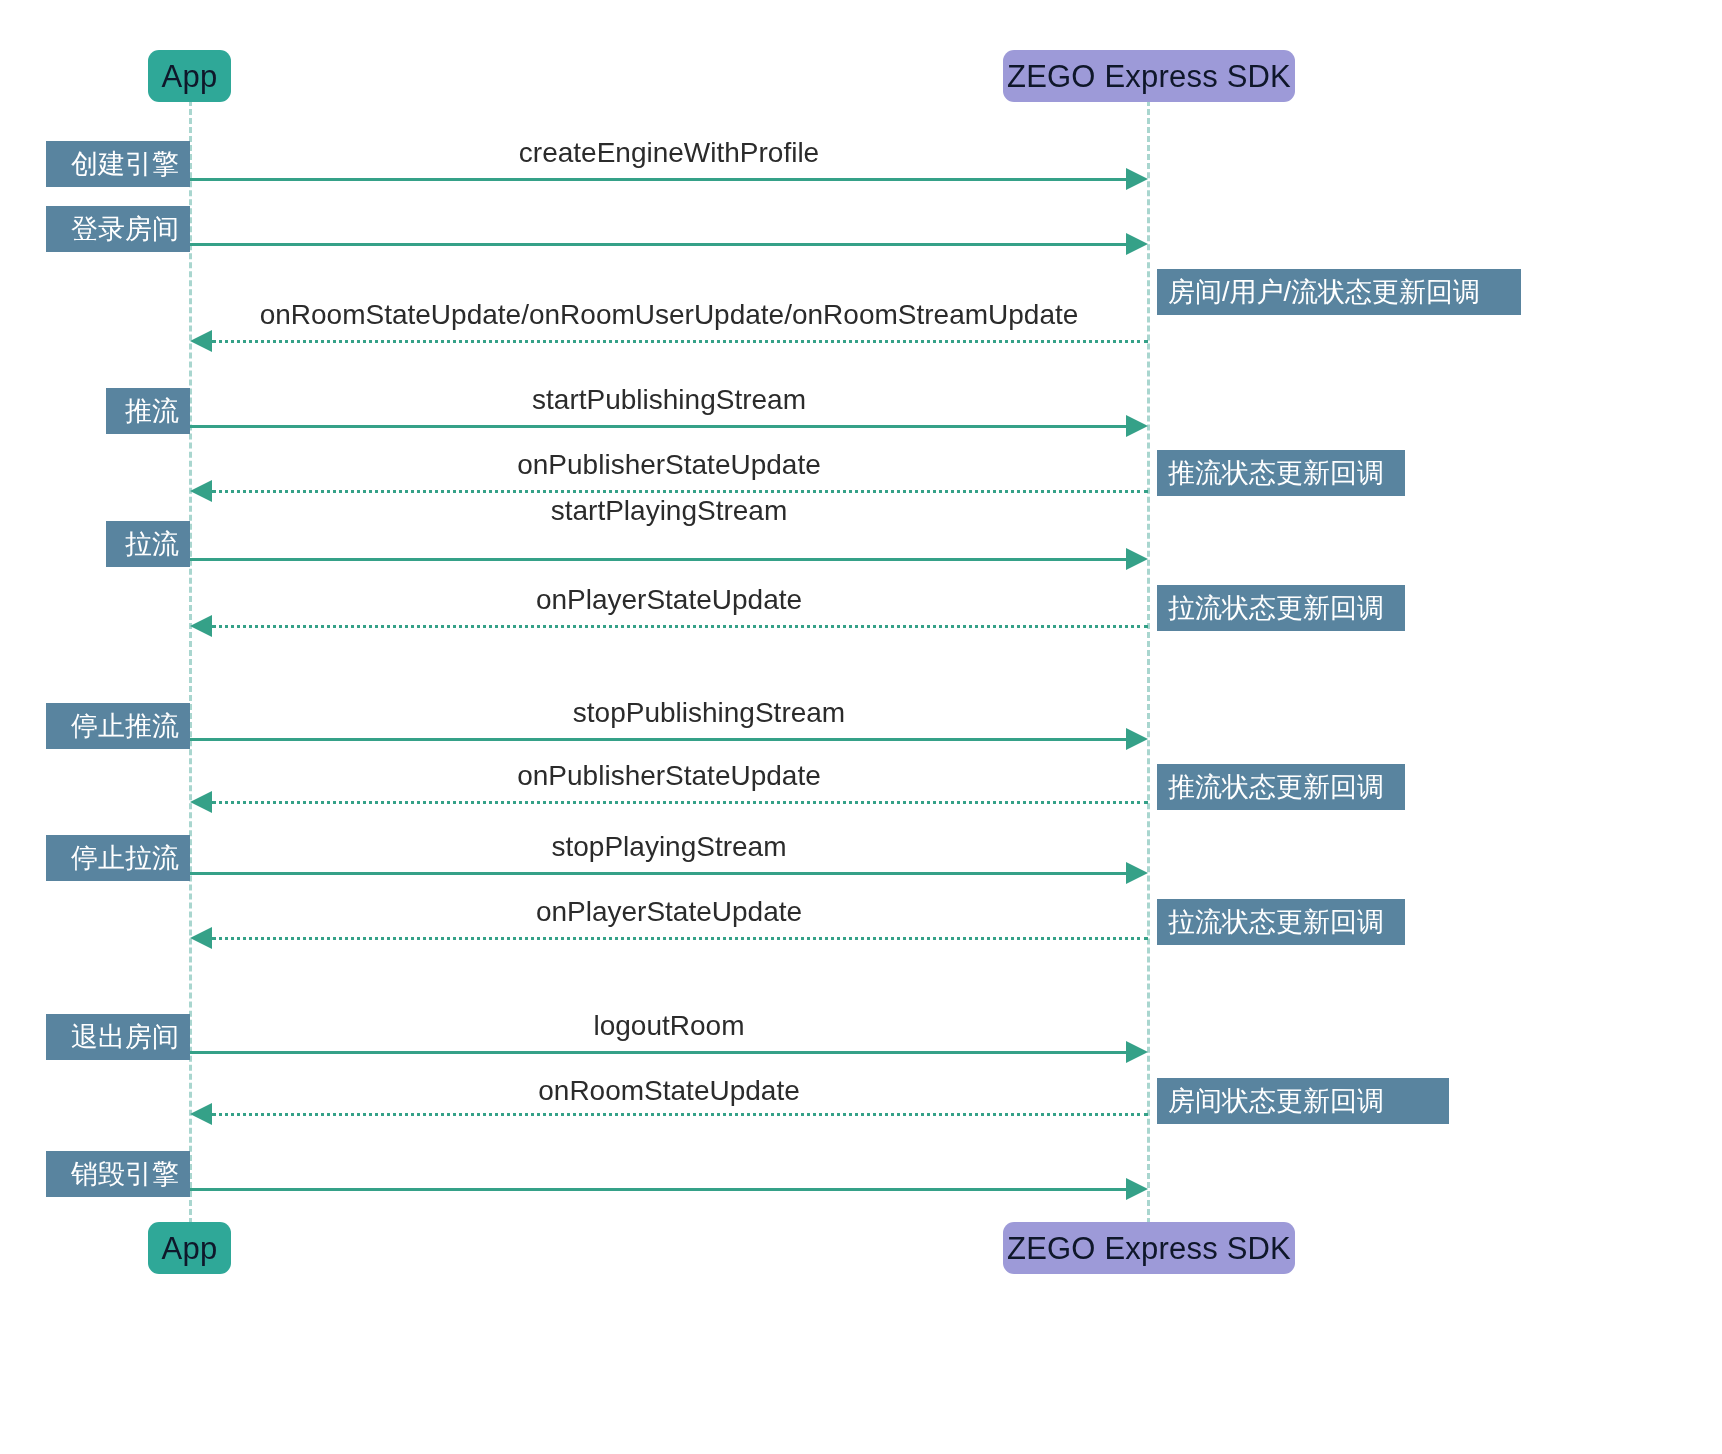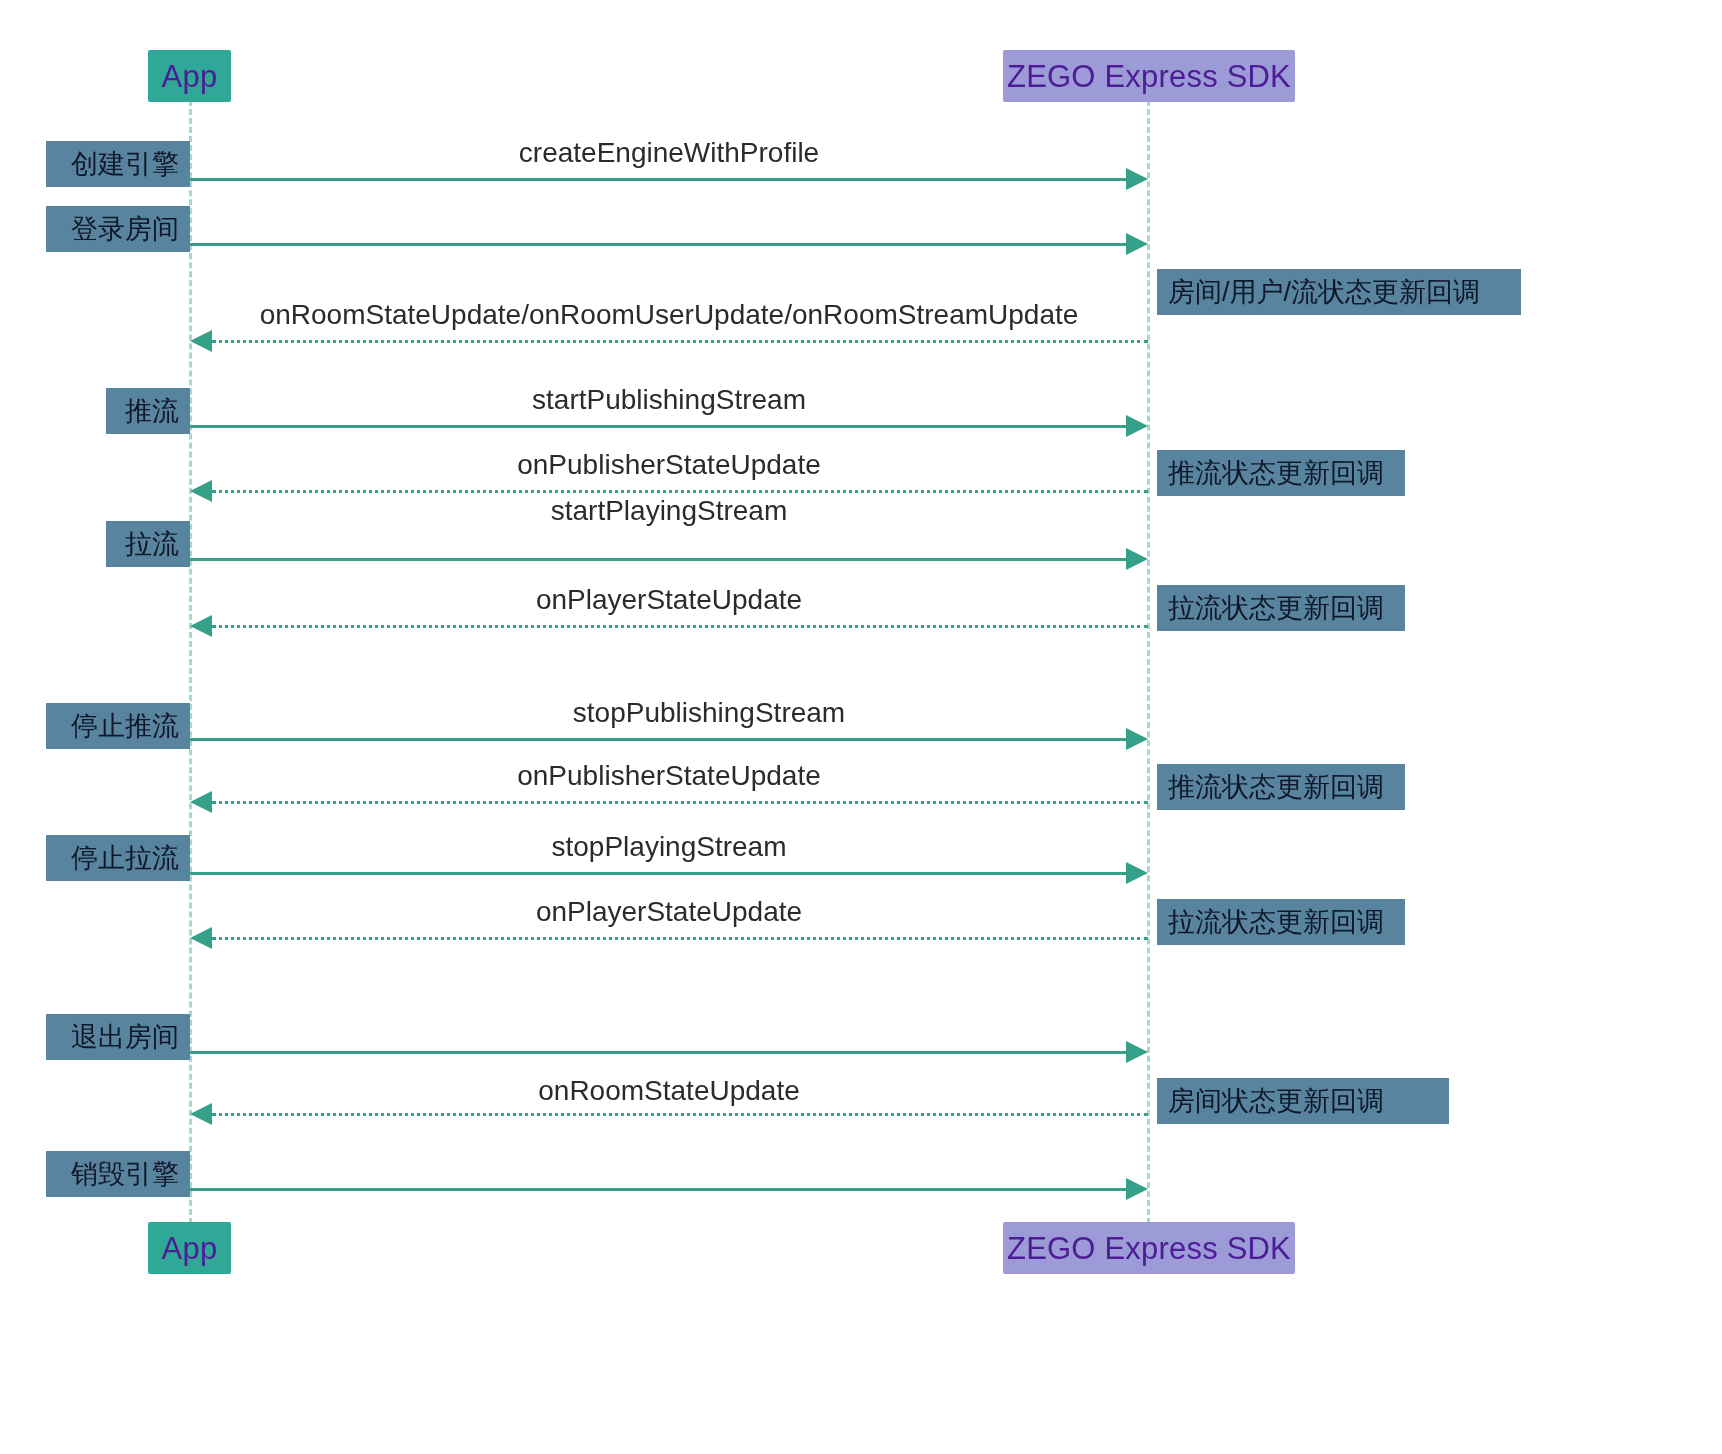--- a/index.html
+++ b/index.html
@@ -25,8 +25,8 @@
     display: flex;
     align-items: center;
     justify-content: center;
-    border-radius: 2px;
-    color: #4c1d95;
+    border-radius: 11px;
+    color: #0f172a;
     font-size: 31px;
     line-height: 1;
     letter-spacing: 0.2px;

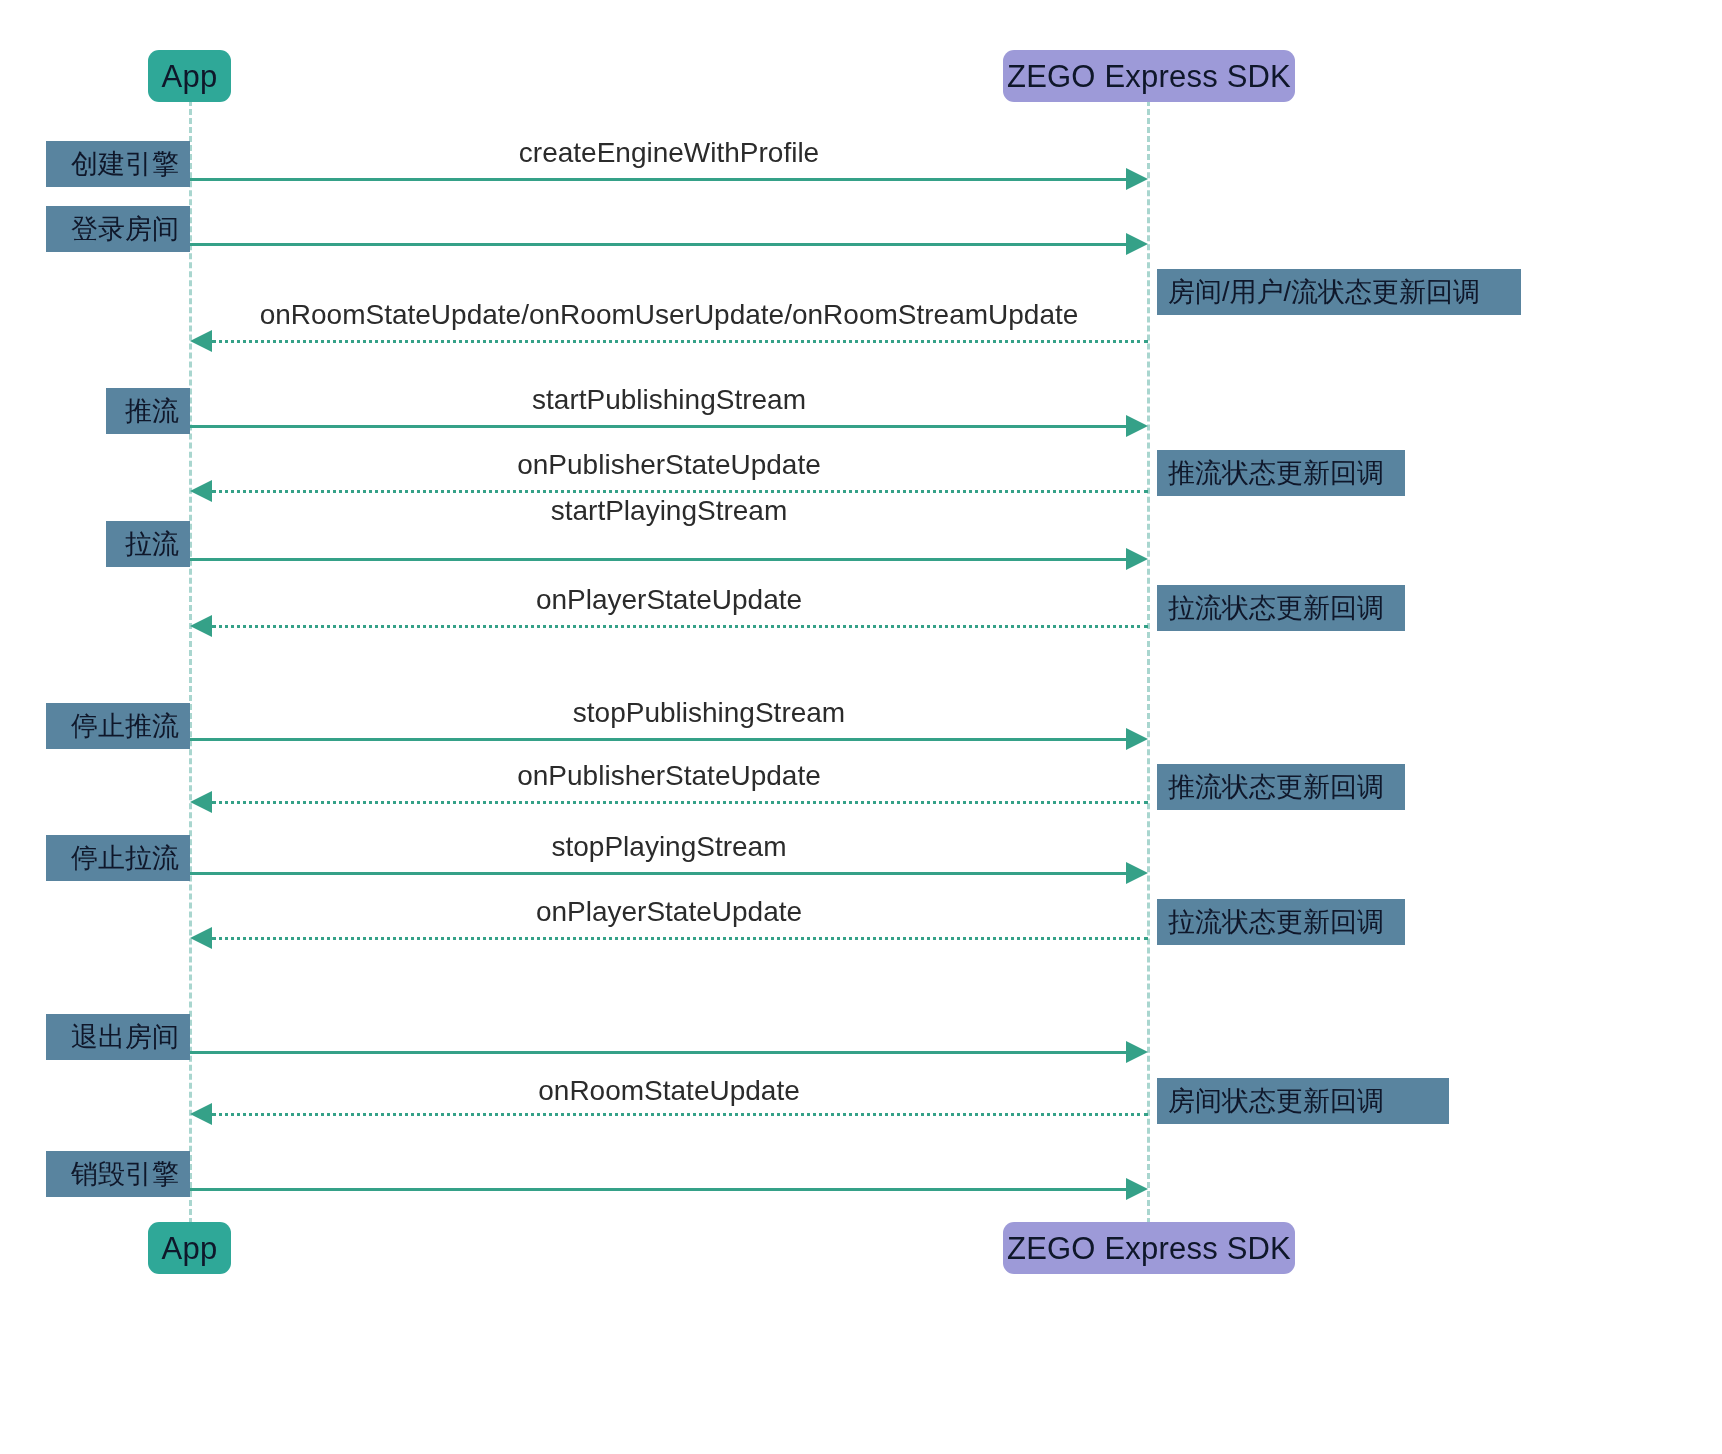--- a/index.html
+++ b/index.html
@@ -50,7 +50,7 @@
     align-items: center;
     justify-content: center;
     background: #59849f;
-    color: #0f172a;
+    color: #ffffff;
     font-size: 27px;
     line-height: 1;
     height: 46px;

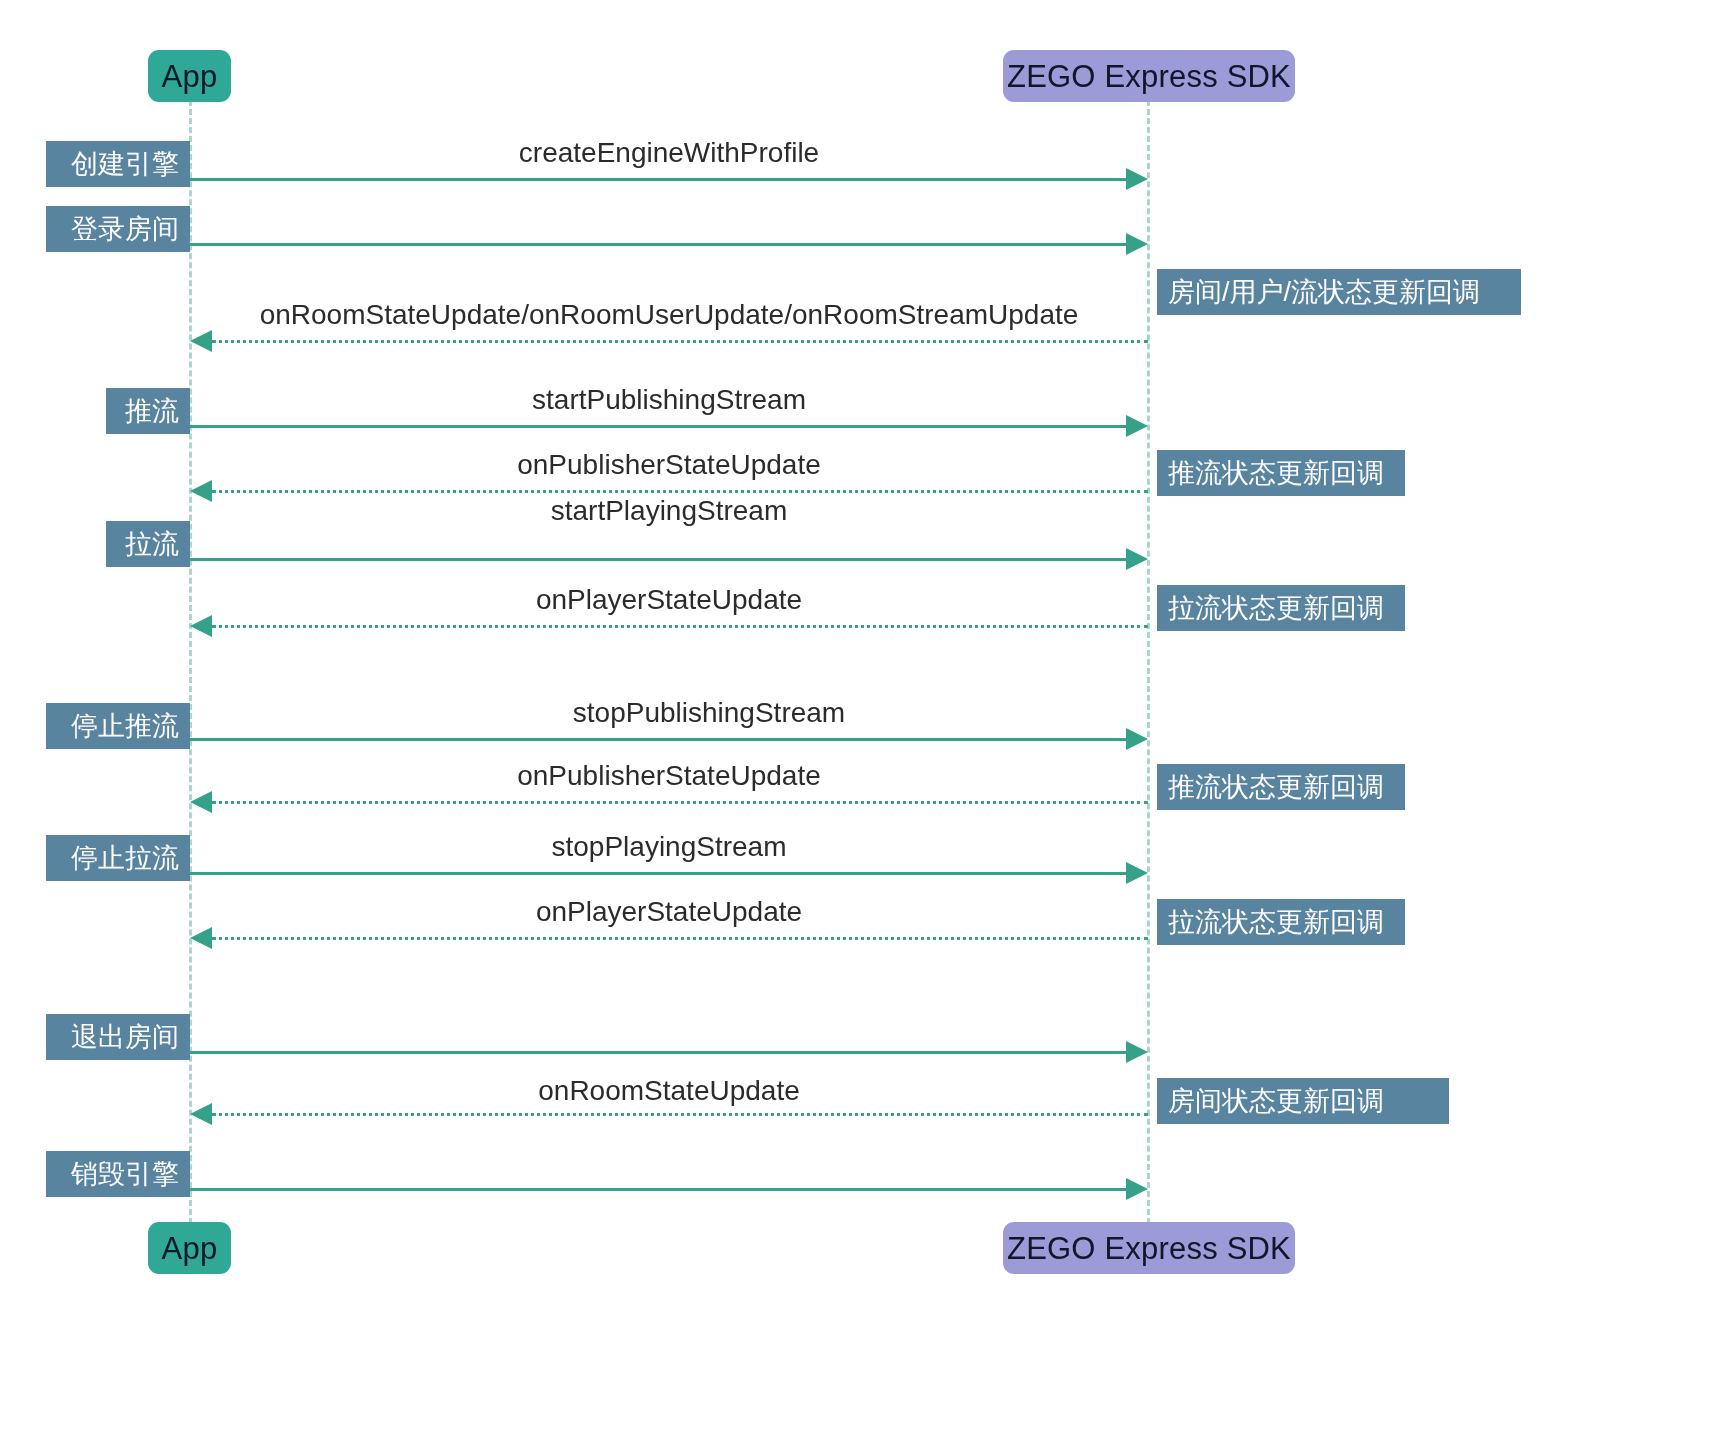--- a/index.html
+++ b/index.html
@@ -188,6 +188,7 @@
   <div class="tag tag-left" style="left:46px; top:1014px; width:144px;">
     <span>退出房间</span>
   </div>
+  <div class="msg-label" style="left:190px; top:1012px; width:958px;">logoutRoom</div>
   <div class="msg-line solid" style="left:190px; top:1051px; width:936px;"></div>
   <div class="arrow-head arrow-right" style="left:1126px; top:1041px;"></div>
 

